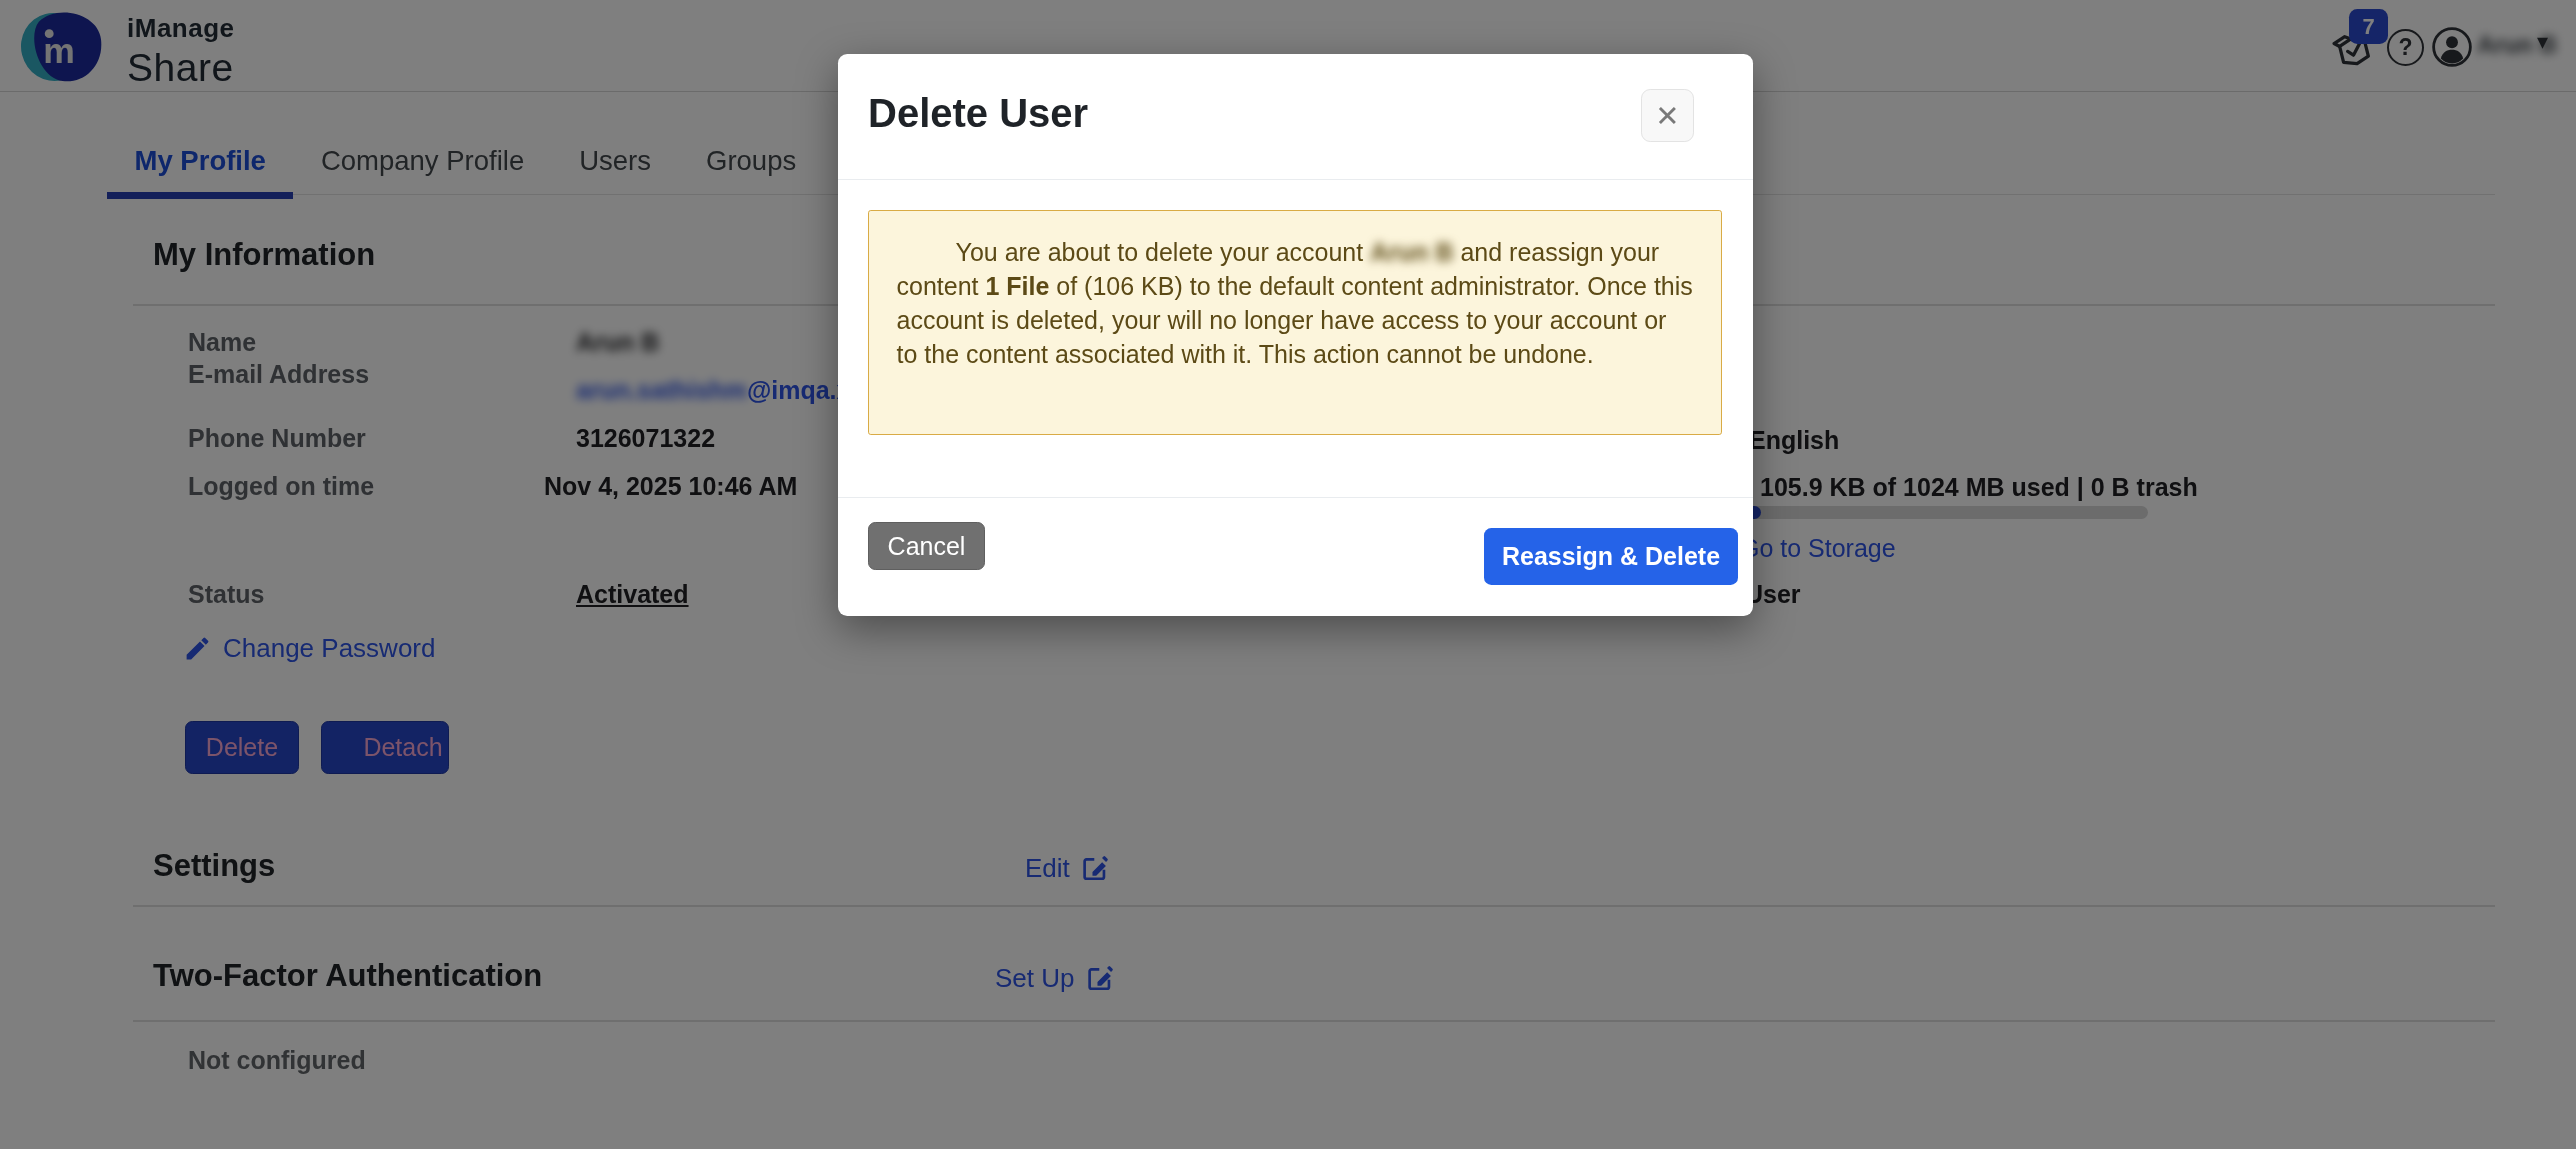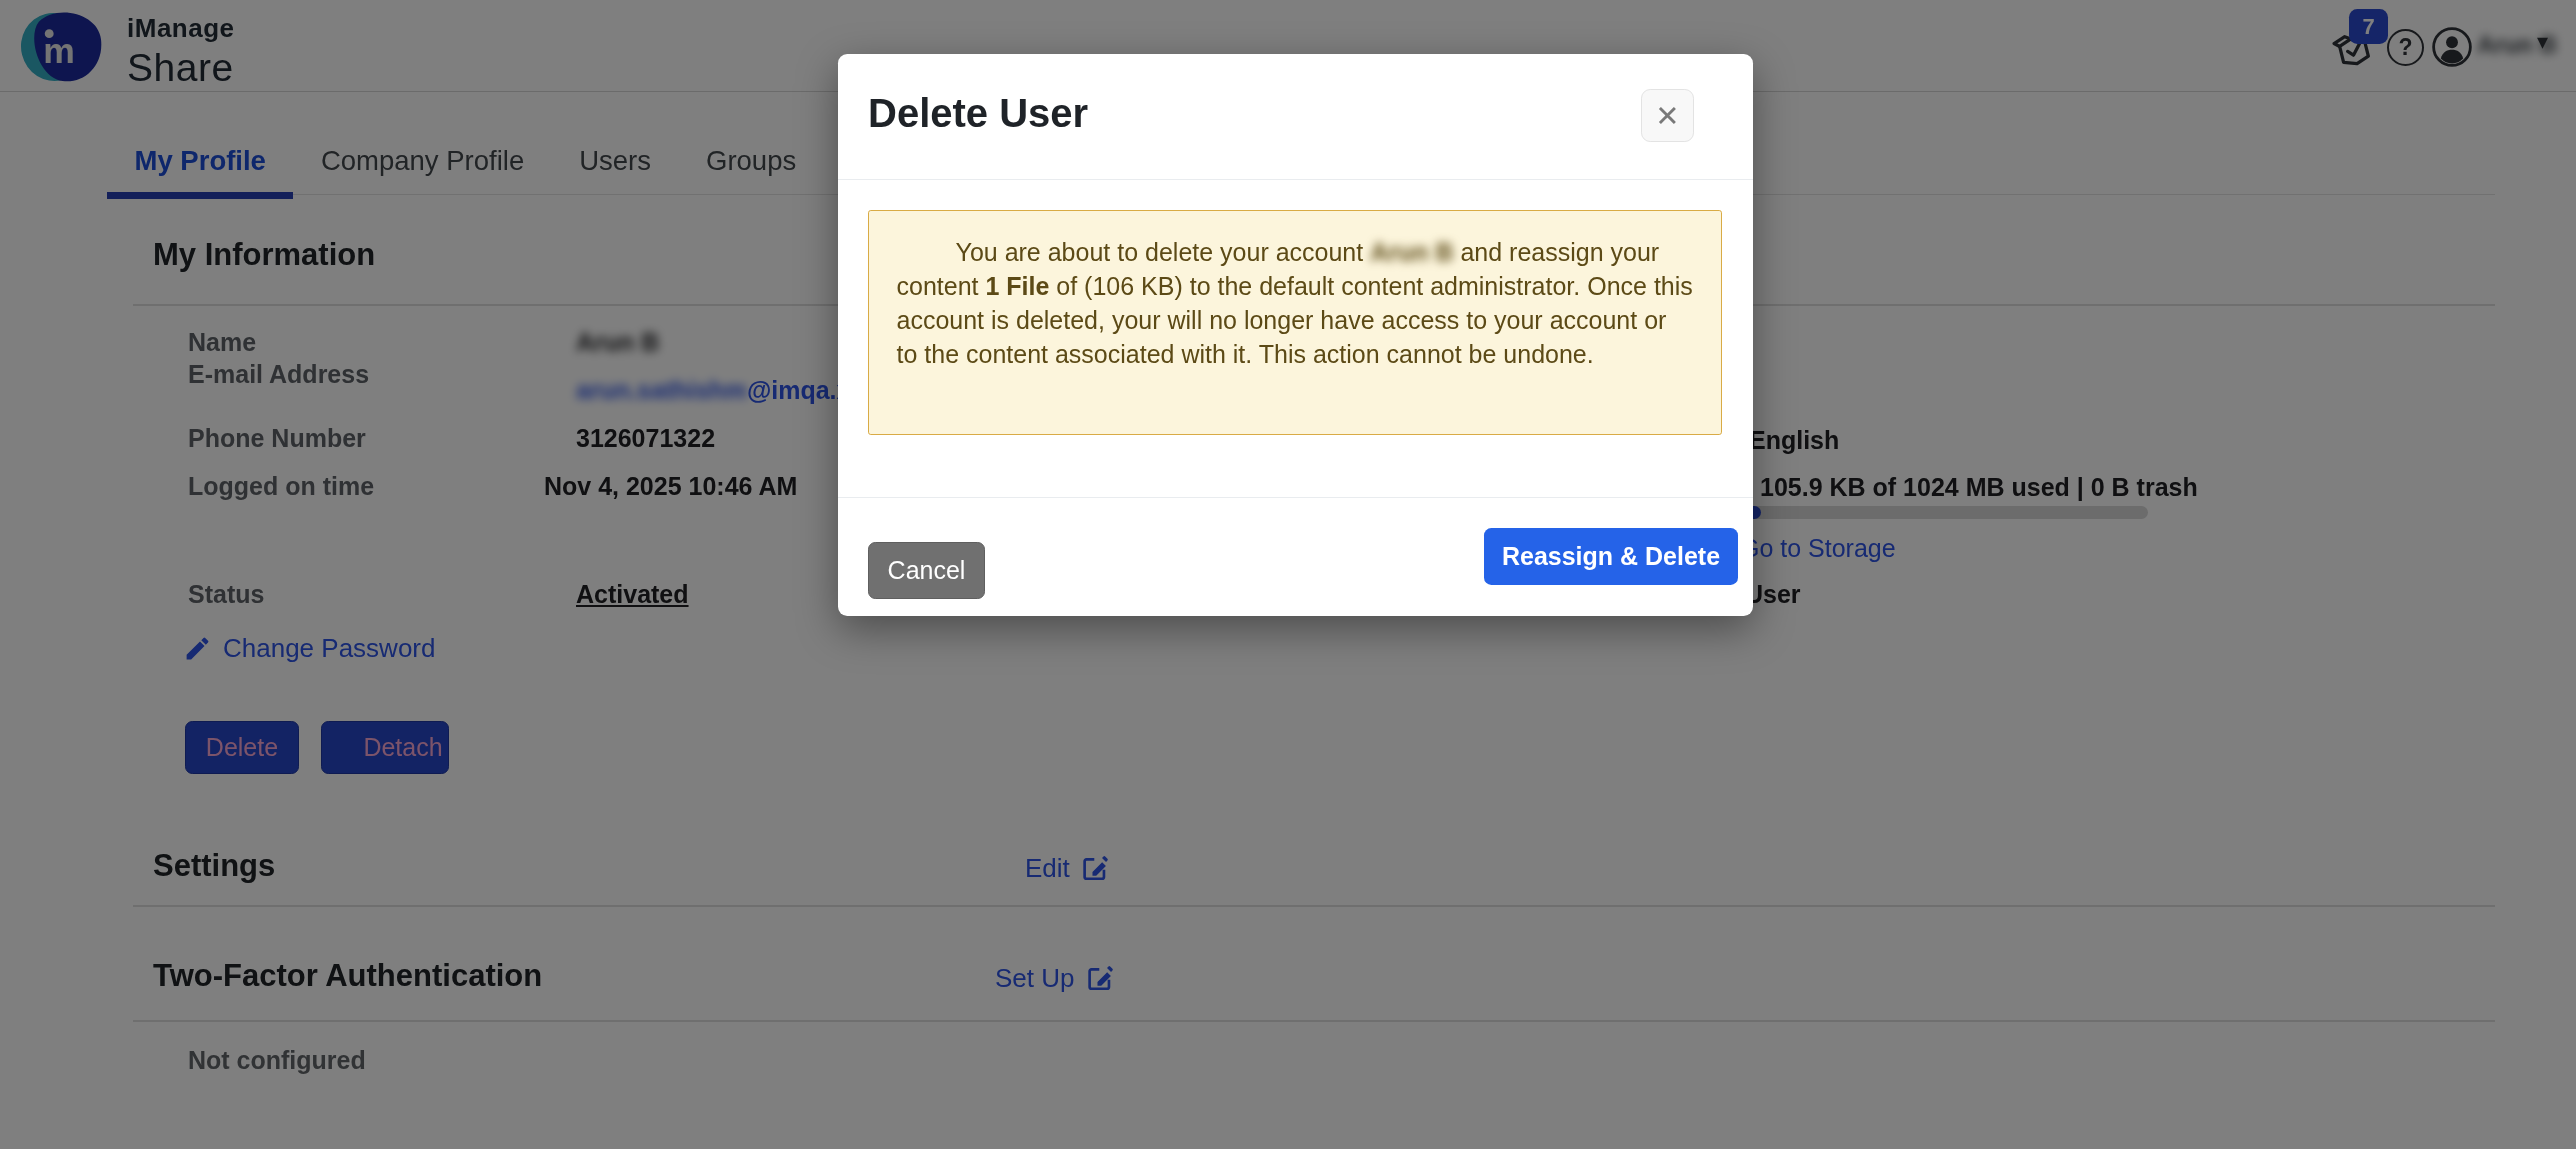--- a/index.html
+++ b/index.html
@@ -53,7 +53,7 @@
   .warn-para { margin-top:1.8px; text-indent:59px; }
   .b { font-weight:700; }
 
-  .btn-cancel { position:absolute; left:30px; top:488px; width:117px; height:57px; background:#707070; border:1.8px solid #5f5f5f; border-radius:7.3px; color:#fff; font-size:25px; font-family:inherit; cursor:pointer; }
+  .btn-cancel { position:absolute; left:30px; top:468px; width:117px; height:48px; background:#707070; border:1.8px solid #5f5f5f; border-radius:7.3px; color:#fff; font-size:25px; font-family:inherit; cursor:pointer; }
   .btn-primary { position:absolute; left:646px; top:474px; width:254px; height:57px; background:#2563e8; border:none; border-radius:7.3px; color:#fff; font-size:25px; font-weight:700; font-family:inherit; cursor:pointer; }
 </style>
 </head>

